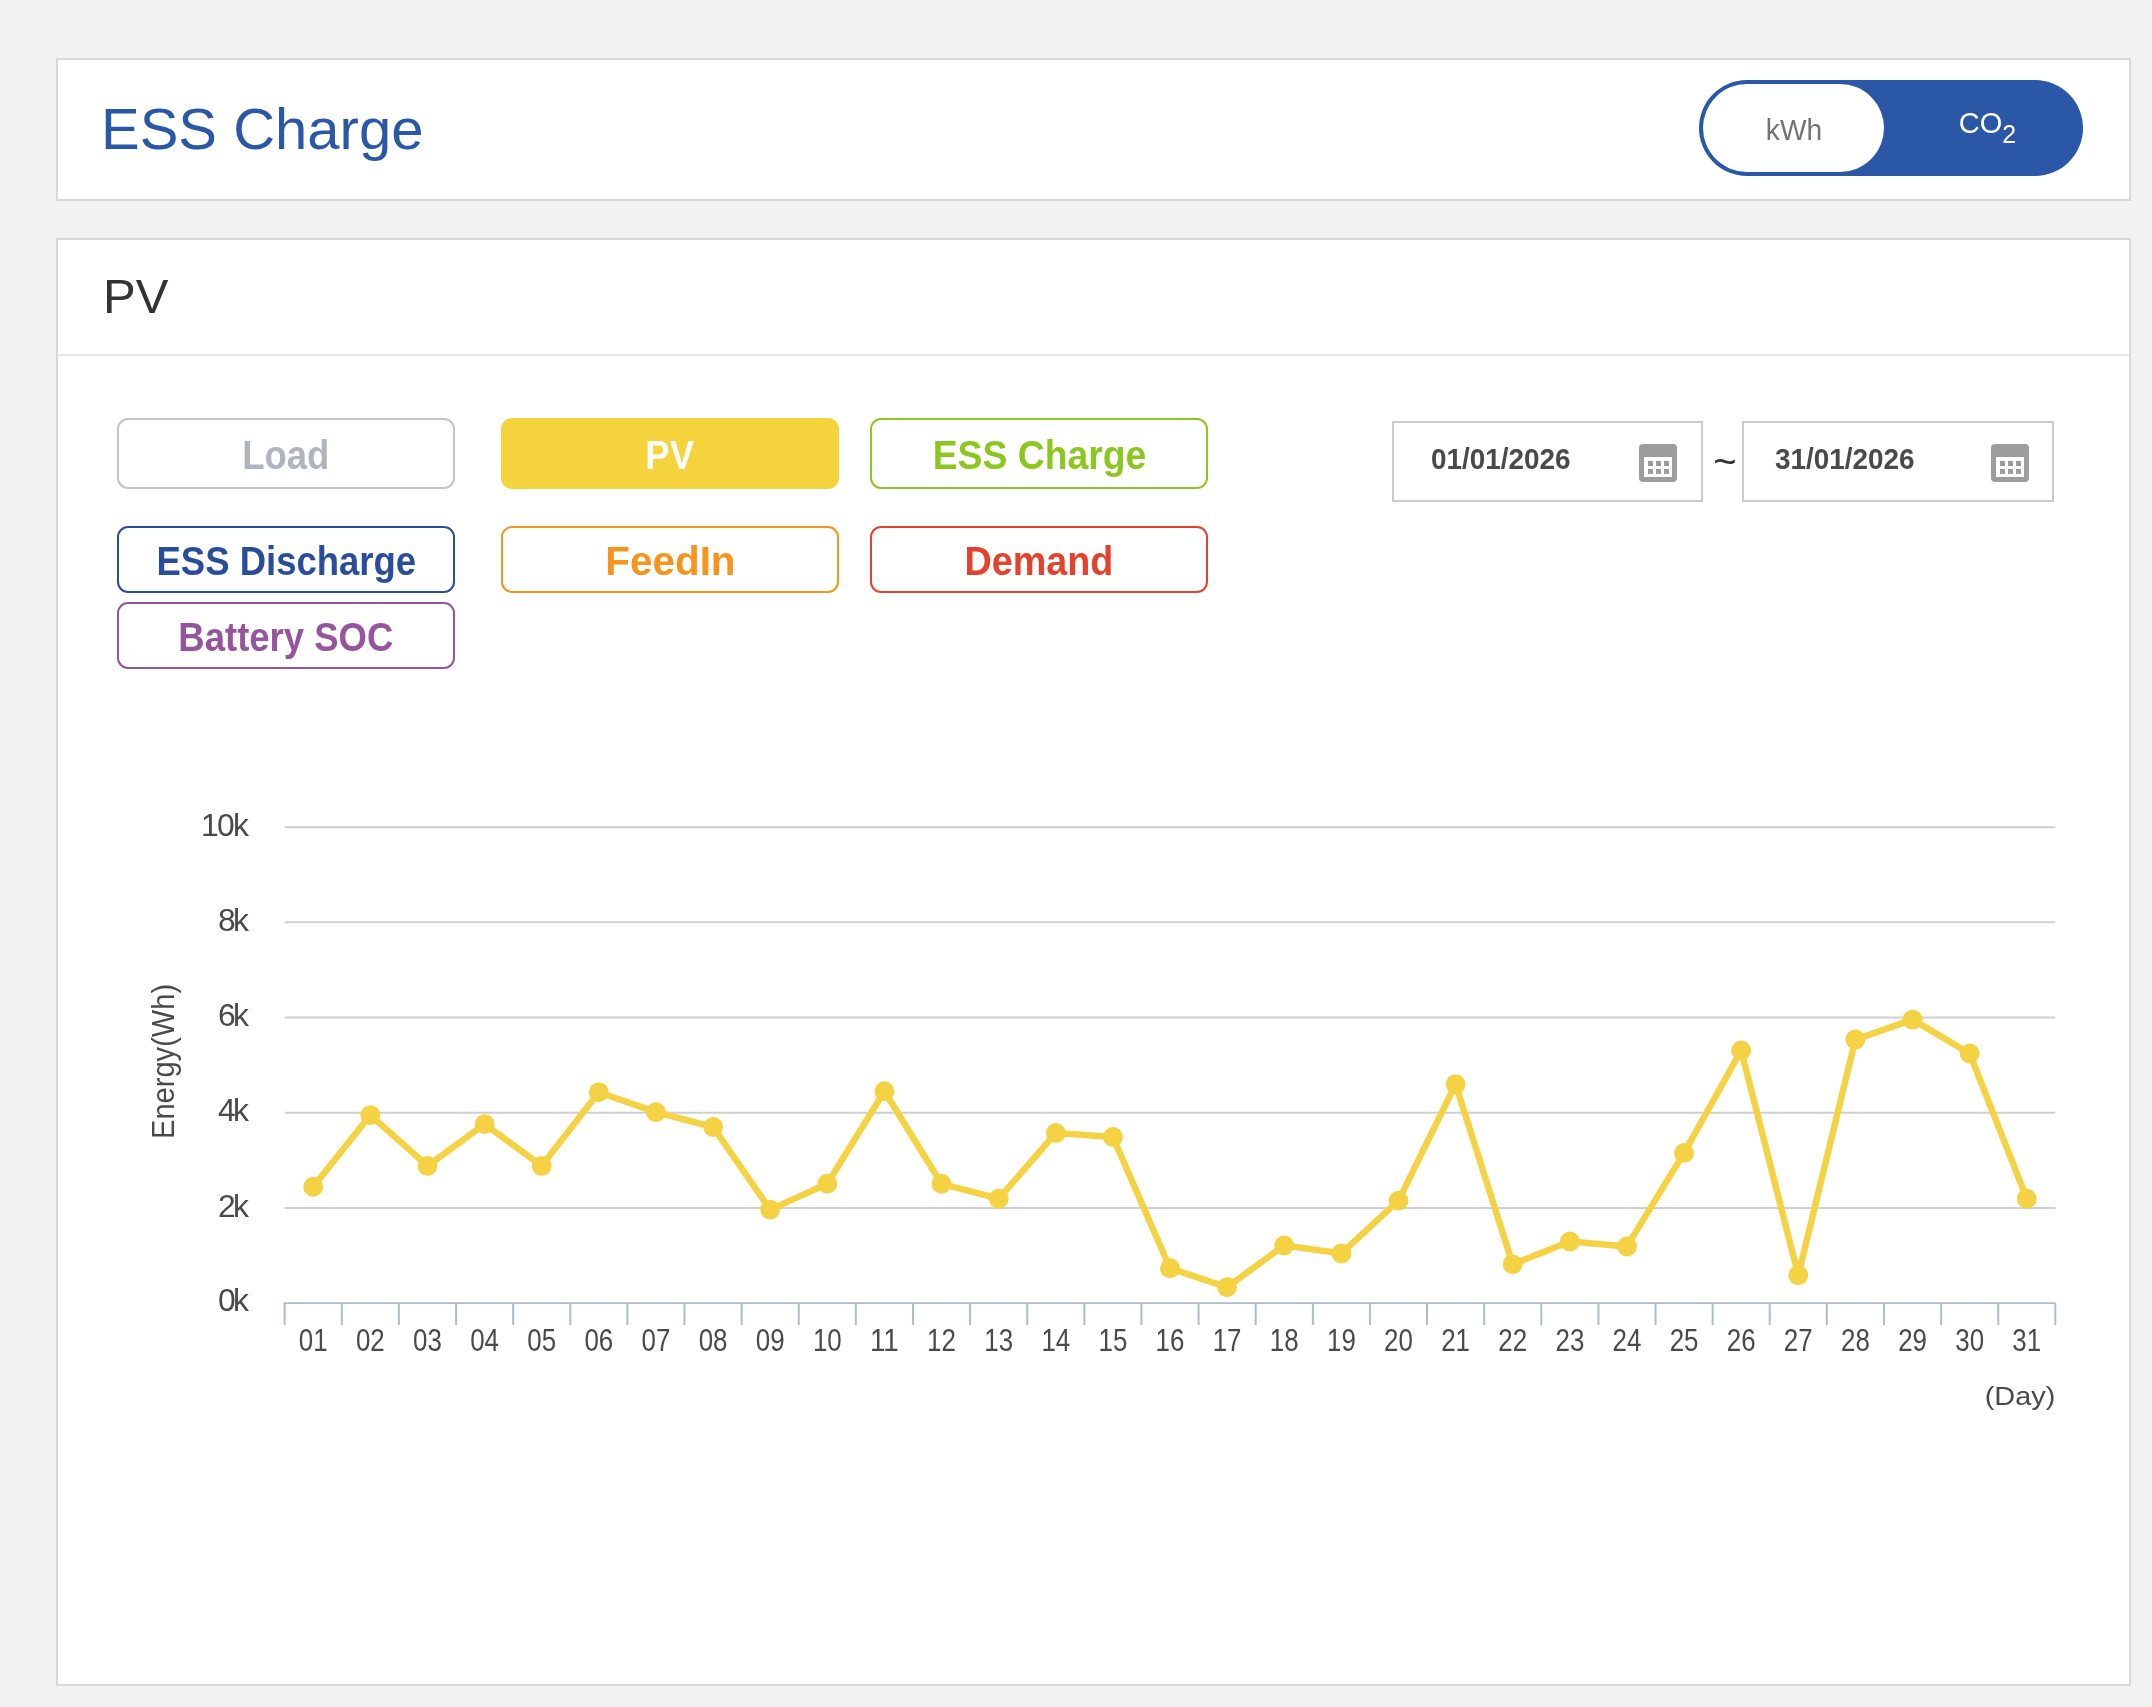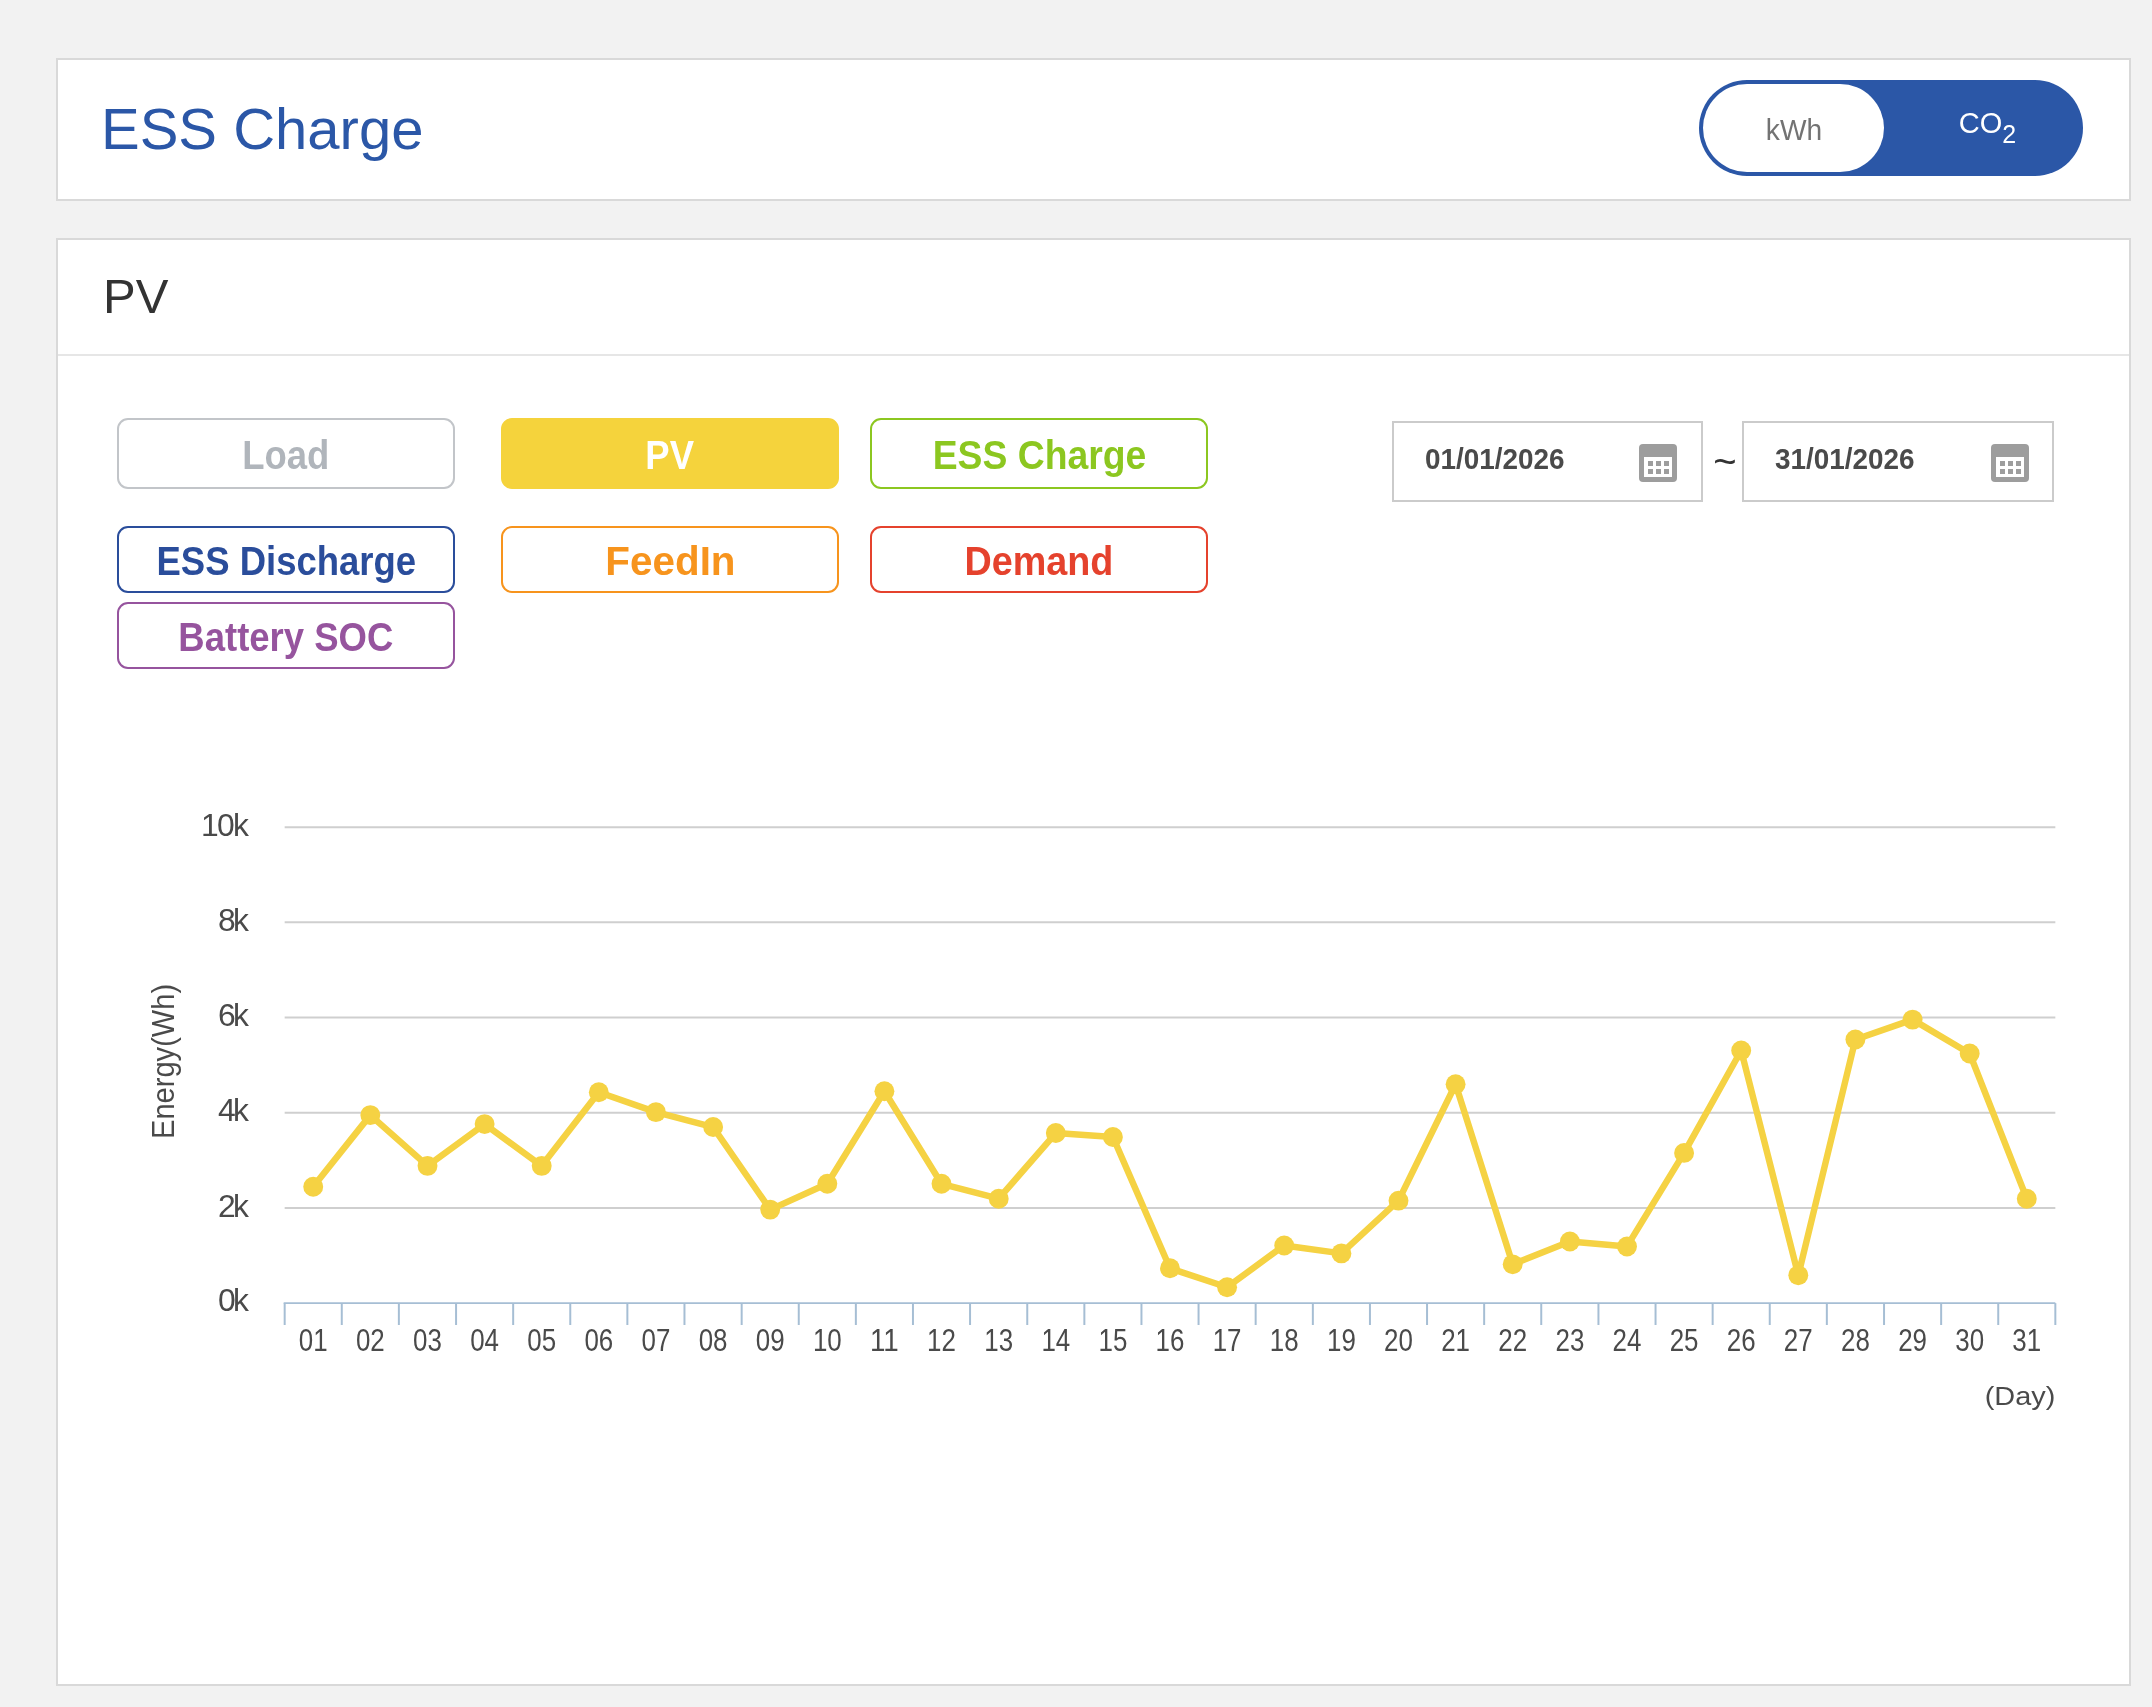--- a/index.html
+++ b/index.html
@@ -57,7 +57,7 @@
     <span>Battery SOC</span>
   </div>
 
-<div class="din" style="left:1392px; width:311px;">
+<div class="din" style="left:1392px; width:311px;padding-left:6px;">
     <span>01/01/2026</span>
   </div>
 <div style="position:absolute; left:1708px; top:421px; width:34px; height:81px; line-height:81px; text-align:center; font-size:40px; color:#333;">~</div>

